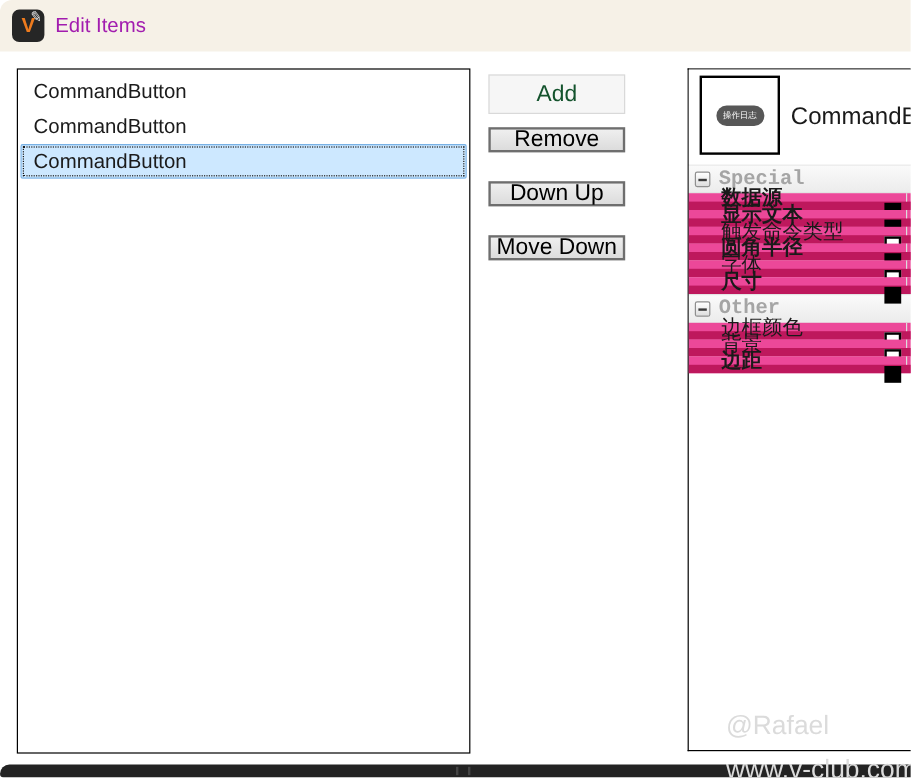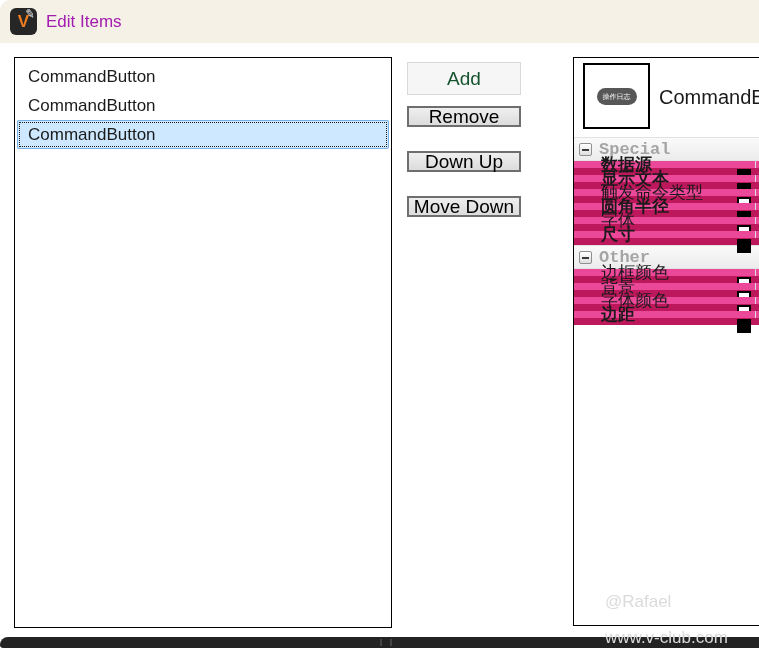--- a/index.html
+++ b/index.html
@@ -201,10 +201,6 @@
         <span class="prop-box empty"></span>
       </div>
       <div class="prop-row">
-        <span class="prop-label">字体颜色</span>
-        <span class="prop-box empty"></span>
-      </div>
-      <div class="prop-row">
         <span class="prop-label bold">边距</span>
         <span class="prop-box filled"></span>
       </div>

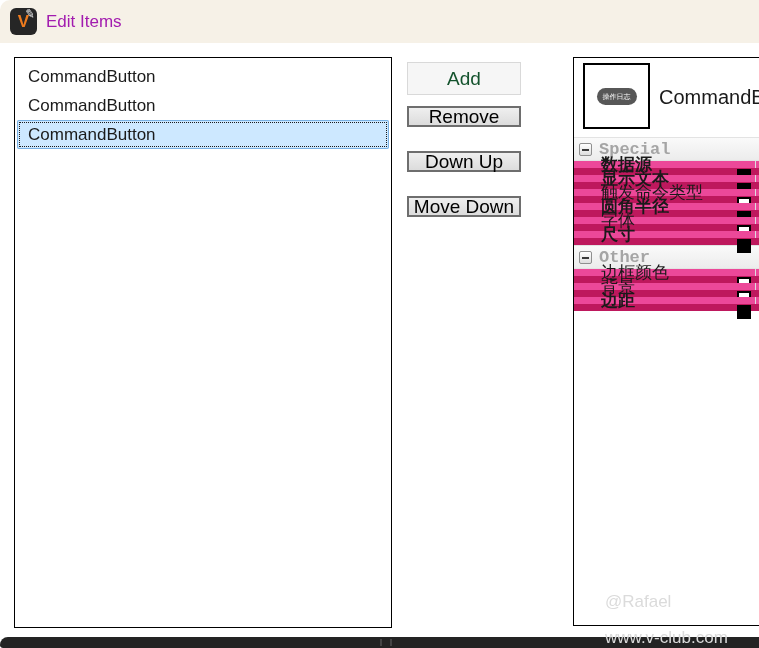--- a/index.html
+++ b/index.html
@@ -115,7 +115,7 @@
   .prop-box.empty{background:#fff;border:2px solid #000;}
   
   .watermark-line{
-    position:absolute;color:#dbdbdb;font-size:17px;z-index:5;
+    position:absolute;color:#dbdbdb;font-size:22px;z-index:5;
     white-space:nowrap;
   }
   #wm1{left:605px;top:592px;}

